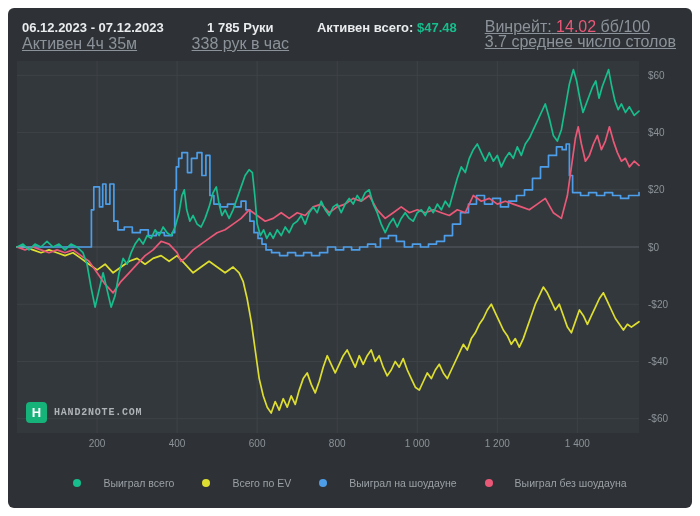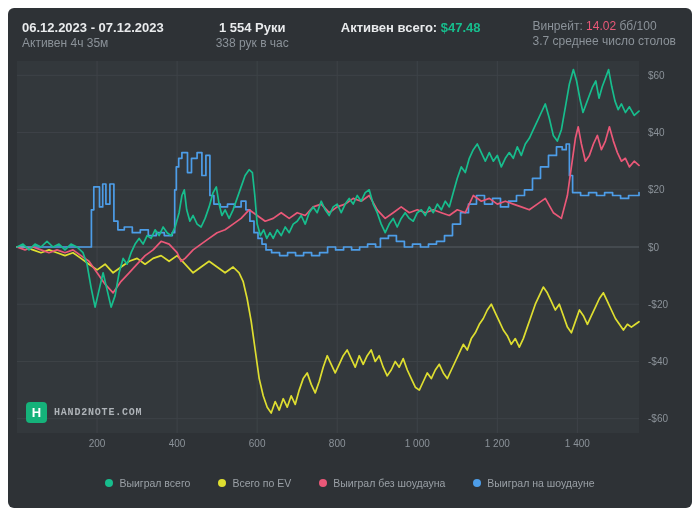--- a/index.html
+++ b/index.html
@@ -45,7 +45,7 @@
       <div class="sub">Активен 4ч 35м</div>
     </div>
     <div class="hblock center">
-      <div class="main">1 554 Руки</div>
+      <div class="main">1 785 Руки</div>
       <div class="sub">338 рук в час</div>
     </div>
     <div class="hblock right">

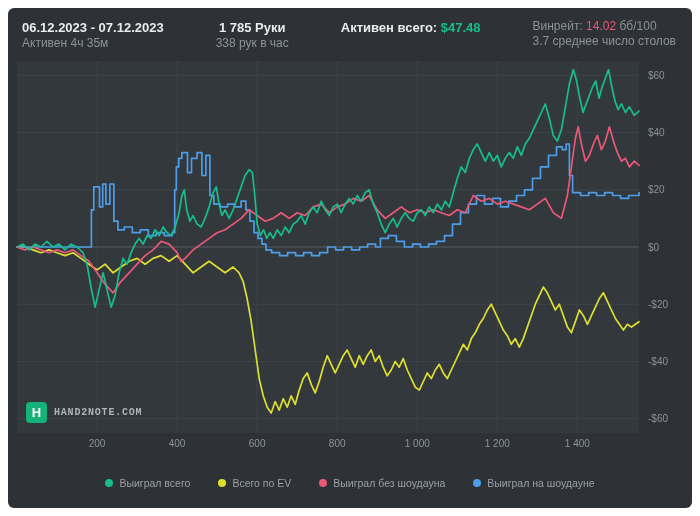--- a/index.html
+++ b/index.html
@@ -15,7 +15,7 @@
   }
   .header { display:flex; justify-content:space-between; align-items:flex-start; padding:11px 16px 4px 14px; }
   .hblock .main { font-size:13px; font-weight:bold; color:#e9ebed; line-height:17px; white-space:nowrap; }
-  .hblock .sub  { font-size:12px; color:#8b9299; line-height:15px; white-space:nowrap; }
+  .hblock .sub  { font-size:16px; color:#8b9299; line-height:15px; white-space:nowrap;text-decoration:underline; }
   .hblock.center { text-align:center; }
   .hblock.right  { text-align:right; }
   .teal { color:#17bd8d;text-align:right; }

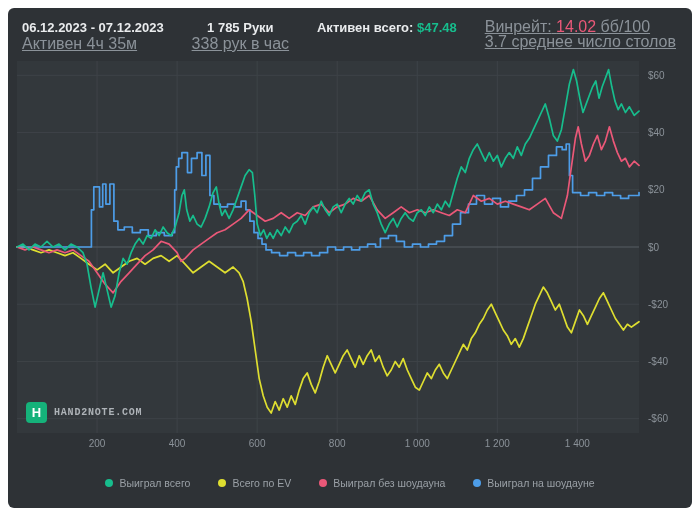--- a/index.html
+++ b/index.html
@@ -30,7 +30,7 @@
   }
   .logo-text { font-size:10px; font-weight:bold; letter-spacing:0.8px; color:#aeb3b8;font-family:Liberation Mono, monospace; }
   .legend { flex:1; display:flex; justify-content:center; align-items:center; gap:28px; }
-  .legend-item { display:flex; align-items:center; gap:6px; cursor:default; }
+  .legend-item { display:flex; align-items:center; gap:22px; cursor:default; }
   .legend-dot { width:8px; height:8px; border-radius:50%; background:#888; }
   .legend-label { font-size:10.5px; color:#9aa0a6; }
 </style>

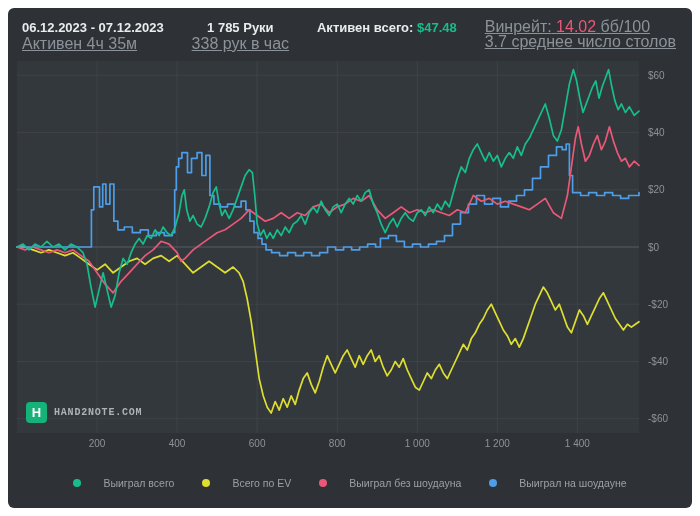--- a/index.html
+++ b/index.html
@@ -116,12 +116,12 @@
       <span class="legend-label">Всего по EV</span>
     </div>
     <div class="legend-item">
+      <span class="legend-dot" style="background: rgb(77, 157, 232);"></span>
+      <span class="legend-label">Выиграл на шоудауне</span>
+    </div>
+    <div class="legend-item">
       <span class="legend-dot" style="background: rgb(234, 88, 120);"></span>
       <span class="legend-label">Выиграл без шоудауна</span>
-    </div>
-    <div class="legend-item">
-      <span class="legend-dot" style="background: rgb(77, 157, 232);"></span>
-      <span class="legend-label">Выиграл на шоудауне</span>
     </div>
   </div>
 

